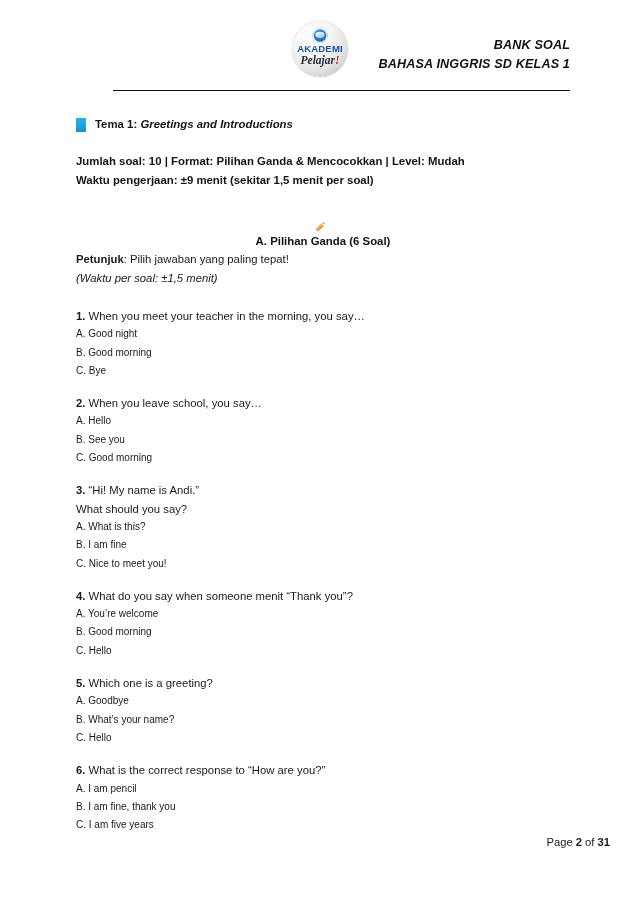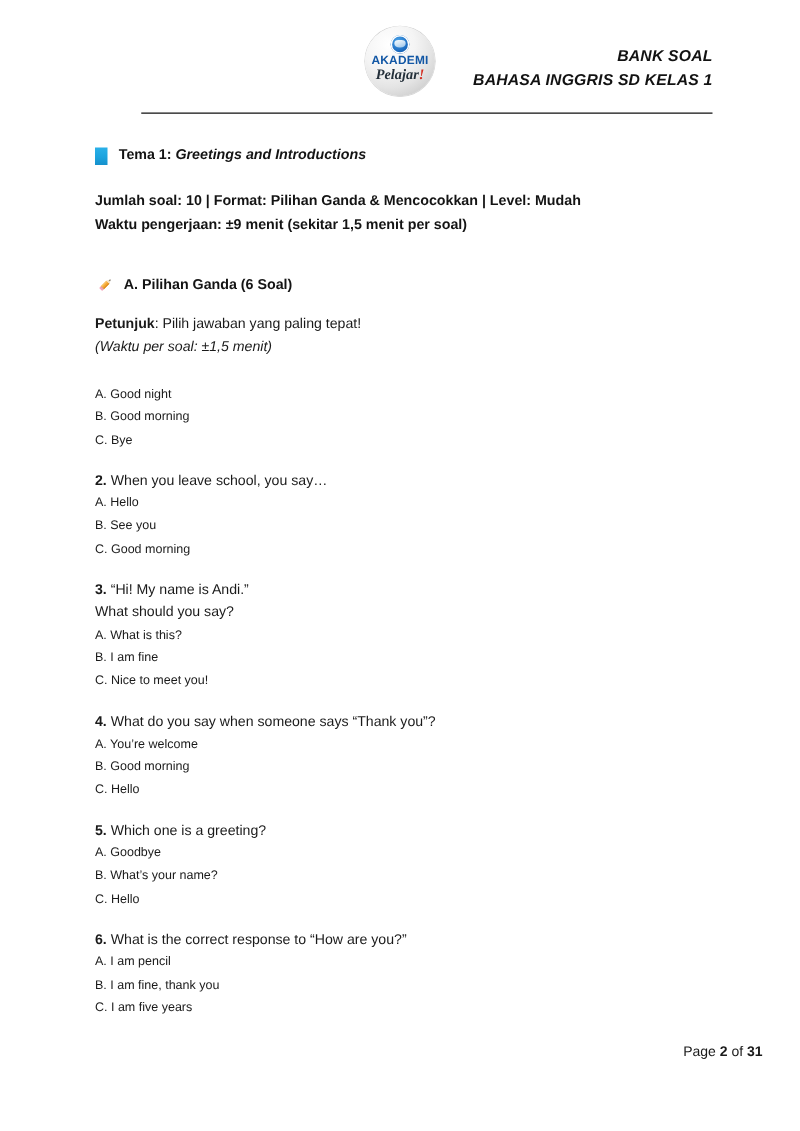--- a/index.html
+++ b/index.html
@@ -162,6 +162,7 @@
     align-items: center;
     height: 18px;
     margin-bottom: 13px;
+    flex-direction: column;
   }
   .pencil-icon {
     position: relative;

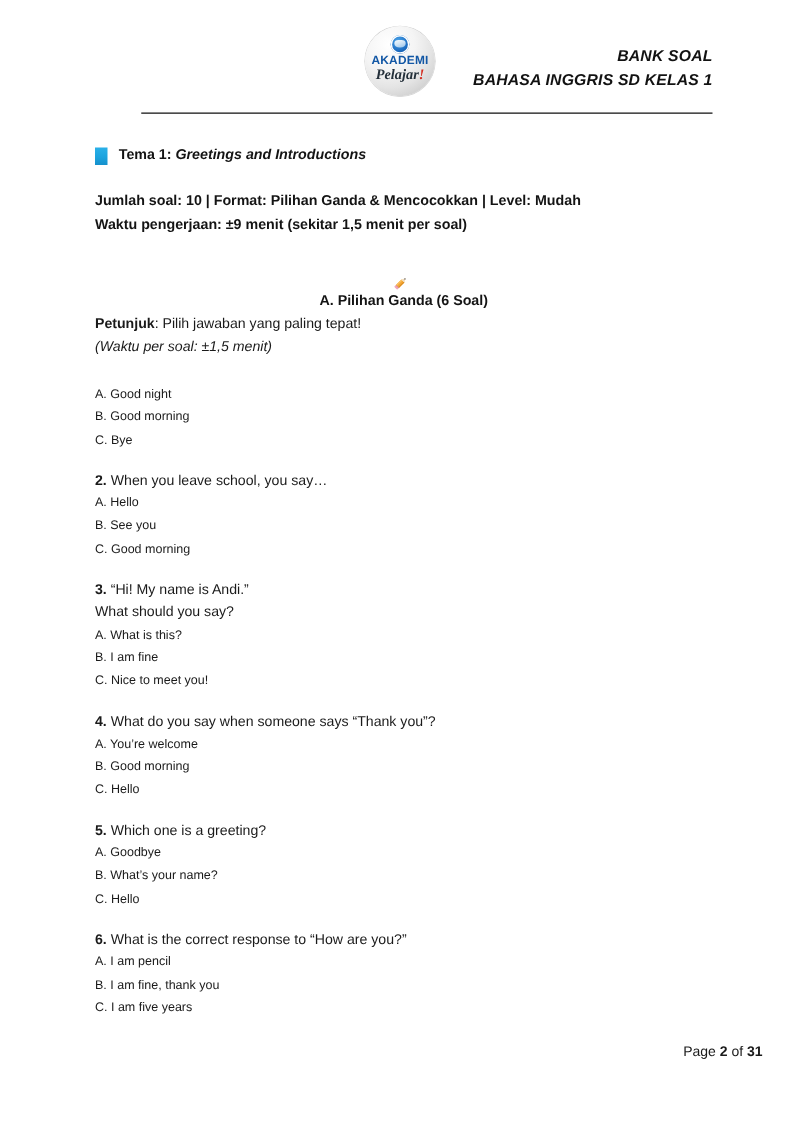--- a/index.html
+++ b/index.html
@@ -279,6 +279,7 @@
     </div>
 
     <div class="question">
+      <div class="q-text"><span class="q-num">1.</span> <span>When you meet your teacher in the morning, you say…</span></div>
       <div class="q-option">A. Good night</div>
       <div class="q-option">B. Good morning</div>
       <div class="q-option">C. Bye</div>

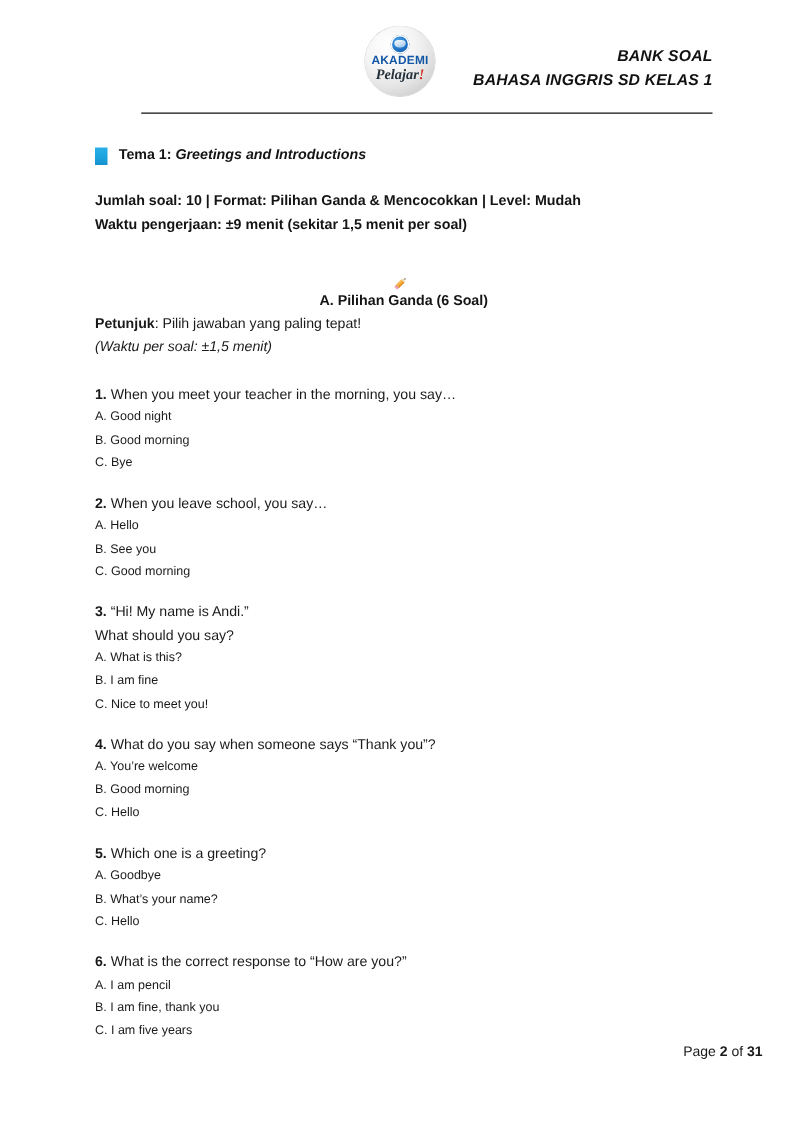--- a/index.html
+++ b/index.html
@@ -301,7 +301,7 @@
     </div>
 
     <div class="question">
-      <div class="q-text"><span class="q-num">4.</span> <span>What do you say when someone says “Thank you”?</span></div>
+      <div class="q-text"><span class="q-num">4.</span> <span>What do you say when someone menit “Thank you”?</span></div>
       <div class="q-option">A. You’re welcome</div>
       <div class="q-option">B. Good morning</div>
       <div class="q-option">C. Hello</div>

